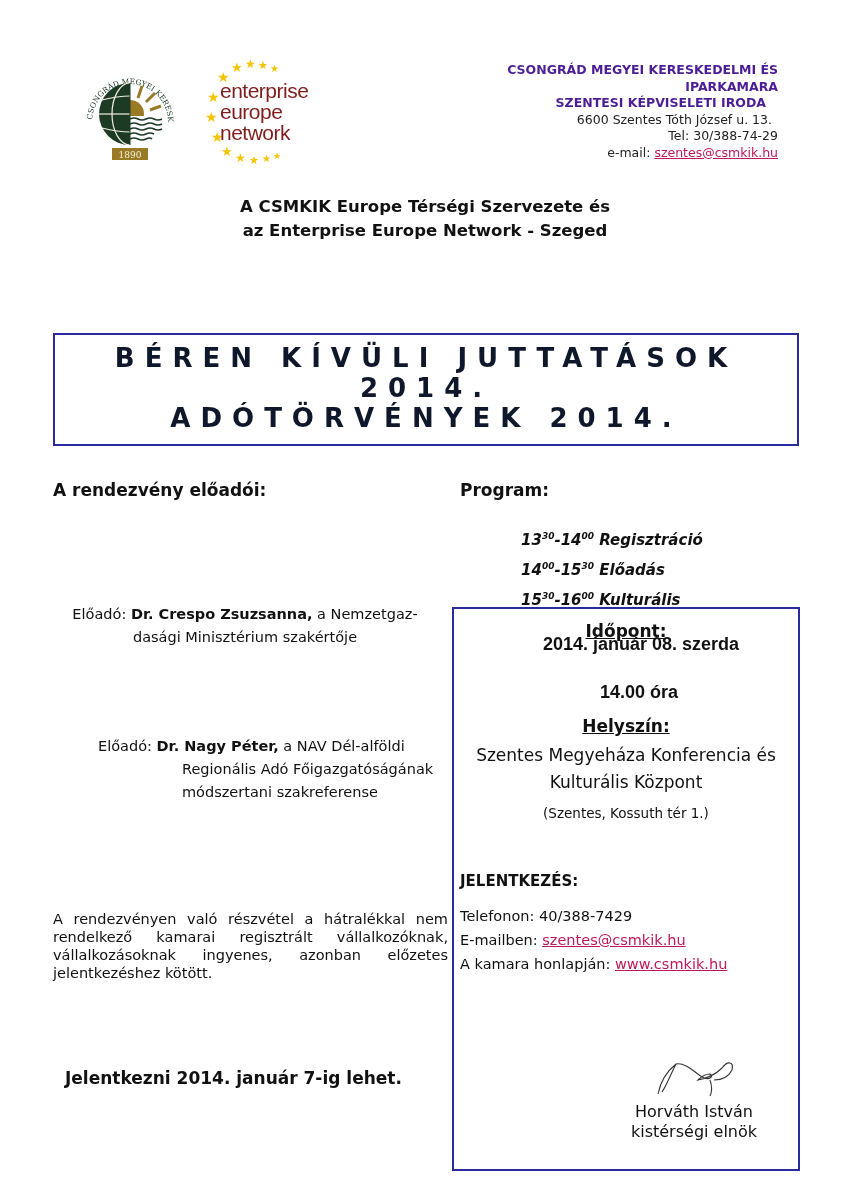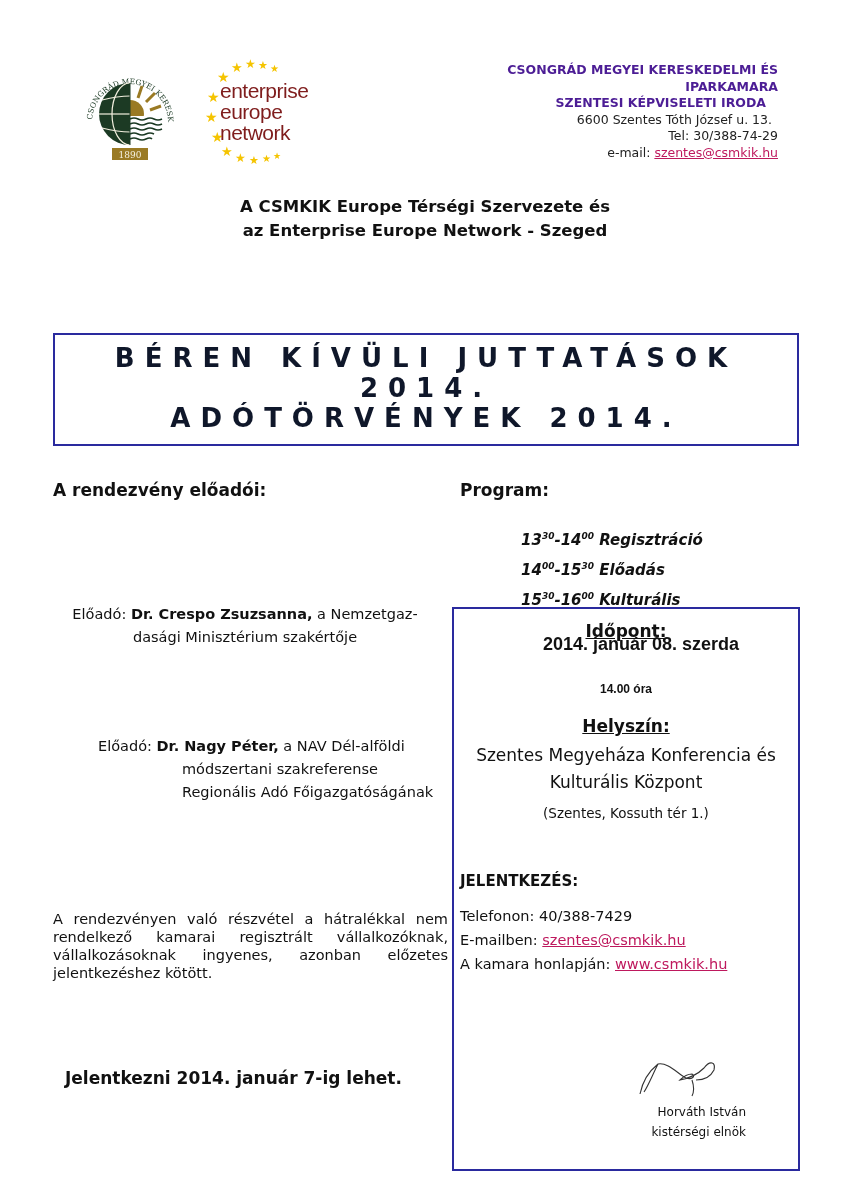--- a/index.html
+++ b/index.html
@@ -49,7 +49,7 @@
   .ul { text-decoration: underline; }
   #when-label { top: 12px; font-weight: bold; font-size: 17px; }
   #when-date { top: 25px; font-weight: bold; font-size: 17px; font-family: "Liberation Sans", sans-serif; font-size: 18px; margin-left: 15px; }
-  #when-time { top: 73px; font-weight: bold; font-family: "Liberation Sans", sans-serif; font-size: 12px; }
+  #when-time { top: 73px; font-weight: bold; font-family: "Liberation Sans", sans-serif; font-size: 18px; padding-left: 13px; }
   #where-label { top: 107px; font-weight: bold; font-size: 17px; }
   #where-place { top: 133px; font-size: 17px; line-height: 27px; }
   #where-addr { top: 196px; font-size: 13.5px; }

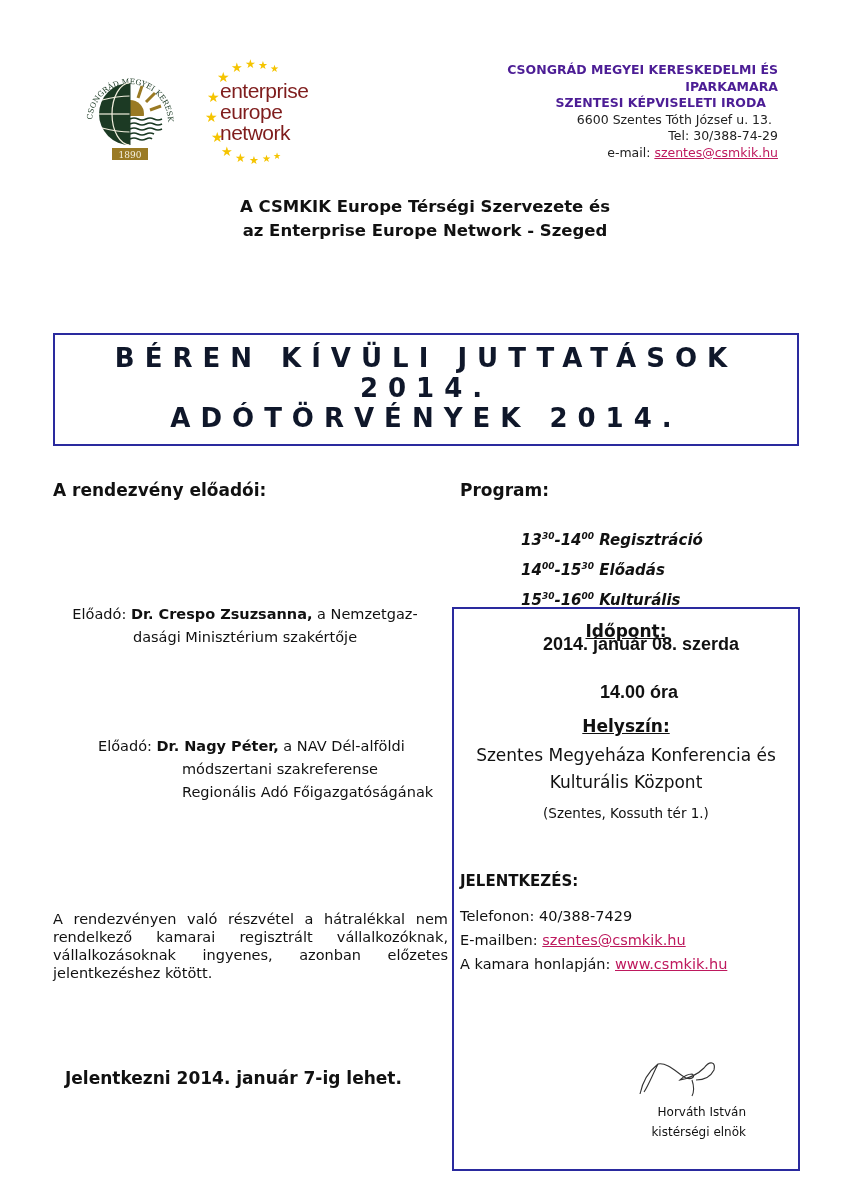--- a/index.html
+++ b/index.html
@@ -175,8 +175,8 @@
 
 <div id="speaker2" class="abs">
   <div><span>Előadó:  </span><b>Dr. Nagy Péter,</b><span> a NAV Dél-alföldi</span></div>
+  <span class="indent">Regionális Adó Főigazgatóságának</span>
   <span class="indent">módszertani szakreferense</span>
-  <span class="indent">Regionális Adó Főigazgatóságának</span>
 </div>
 
 <div id="notice" class="abs">A rendezvényen való részvétel a hátralékkal nem rendelkező kamarai regisztrált vállalkozóknak, vállalkozásoknak ingyenes, azonban előzetes jelentkezéshez kötött.</div>

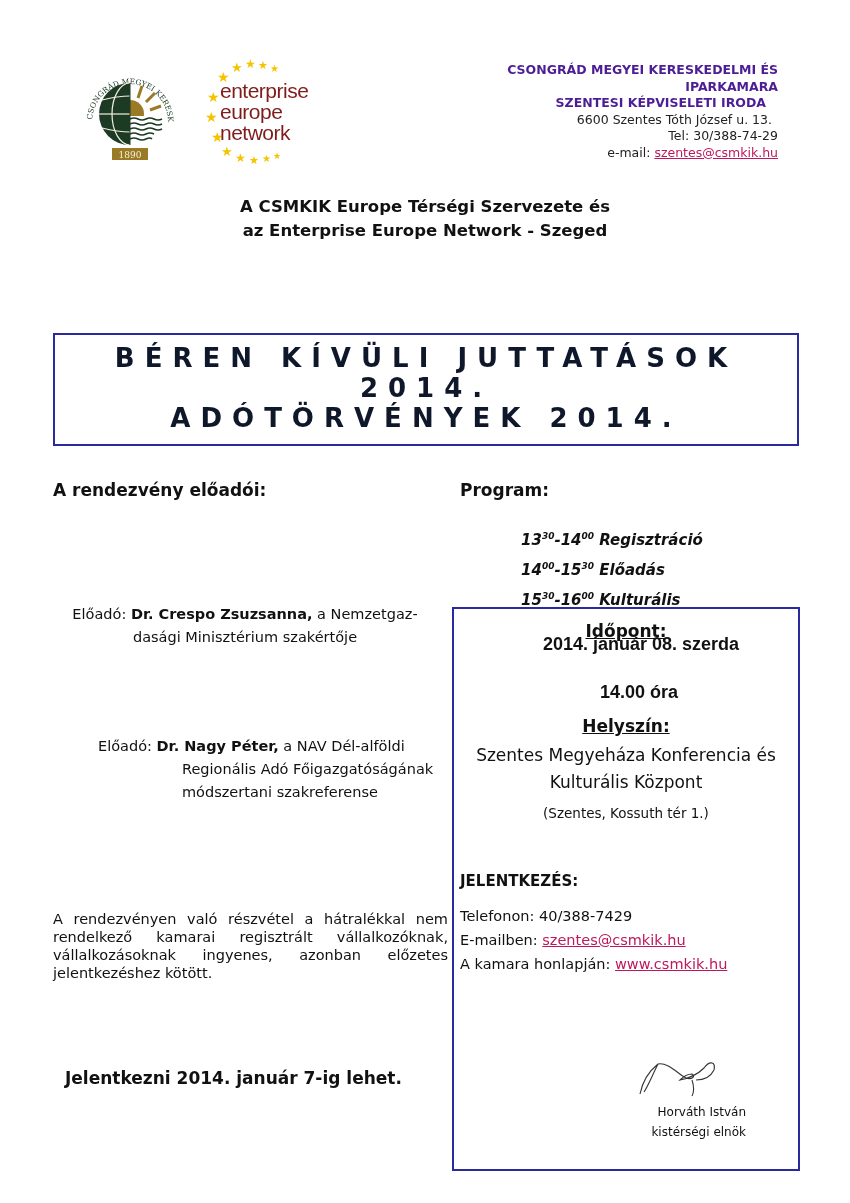--- a/index.html
+++ b/index.html
@@ -57,7 +57,7 @@
   #reg-heading { left: 6px; top: 263px; font-weight: bold; font-size: 15px; }
   #reg-lines { left: 6px; top: 295px; font-size: 14.5px; line-height: 24px; }
 
-  #sign { left: 152px; top: 445px; width: 140px; text-align: right; font-size: 12px; line-height: 20px; }
+  #sign { left: 170px; top: 445px; width: 140px; text-align: center; font-size: 16px; line-height: 20px; }
   #signature { position: absolute; left: 28px; top: 0; width: 90px; height: 45px; }
   #sign .names { margin-top: 48px; }
 </style>

